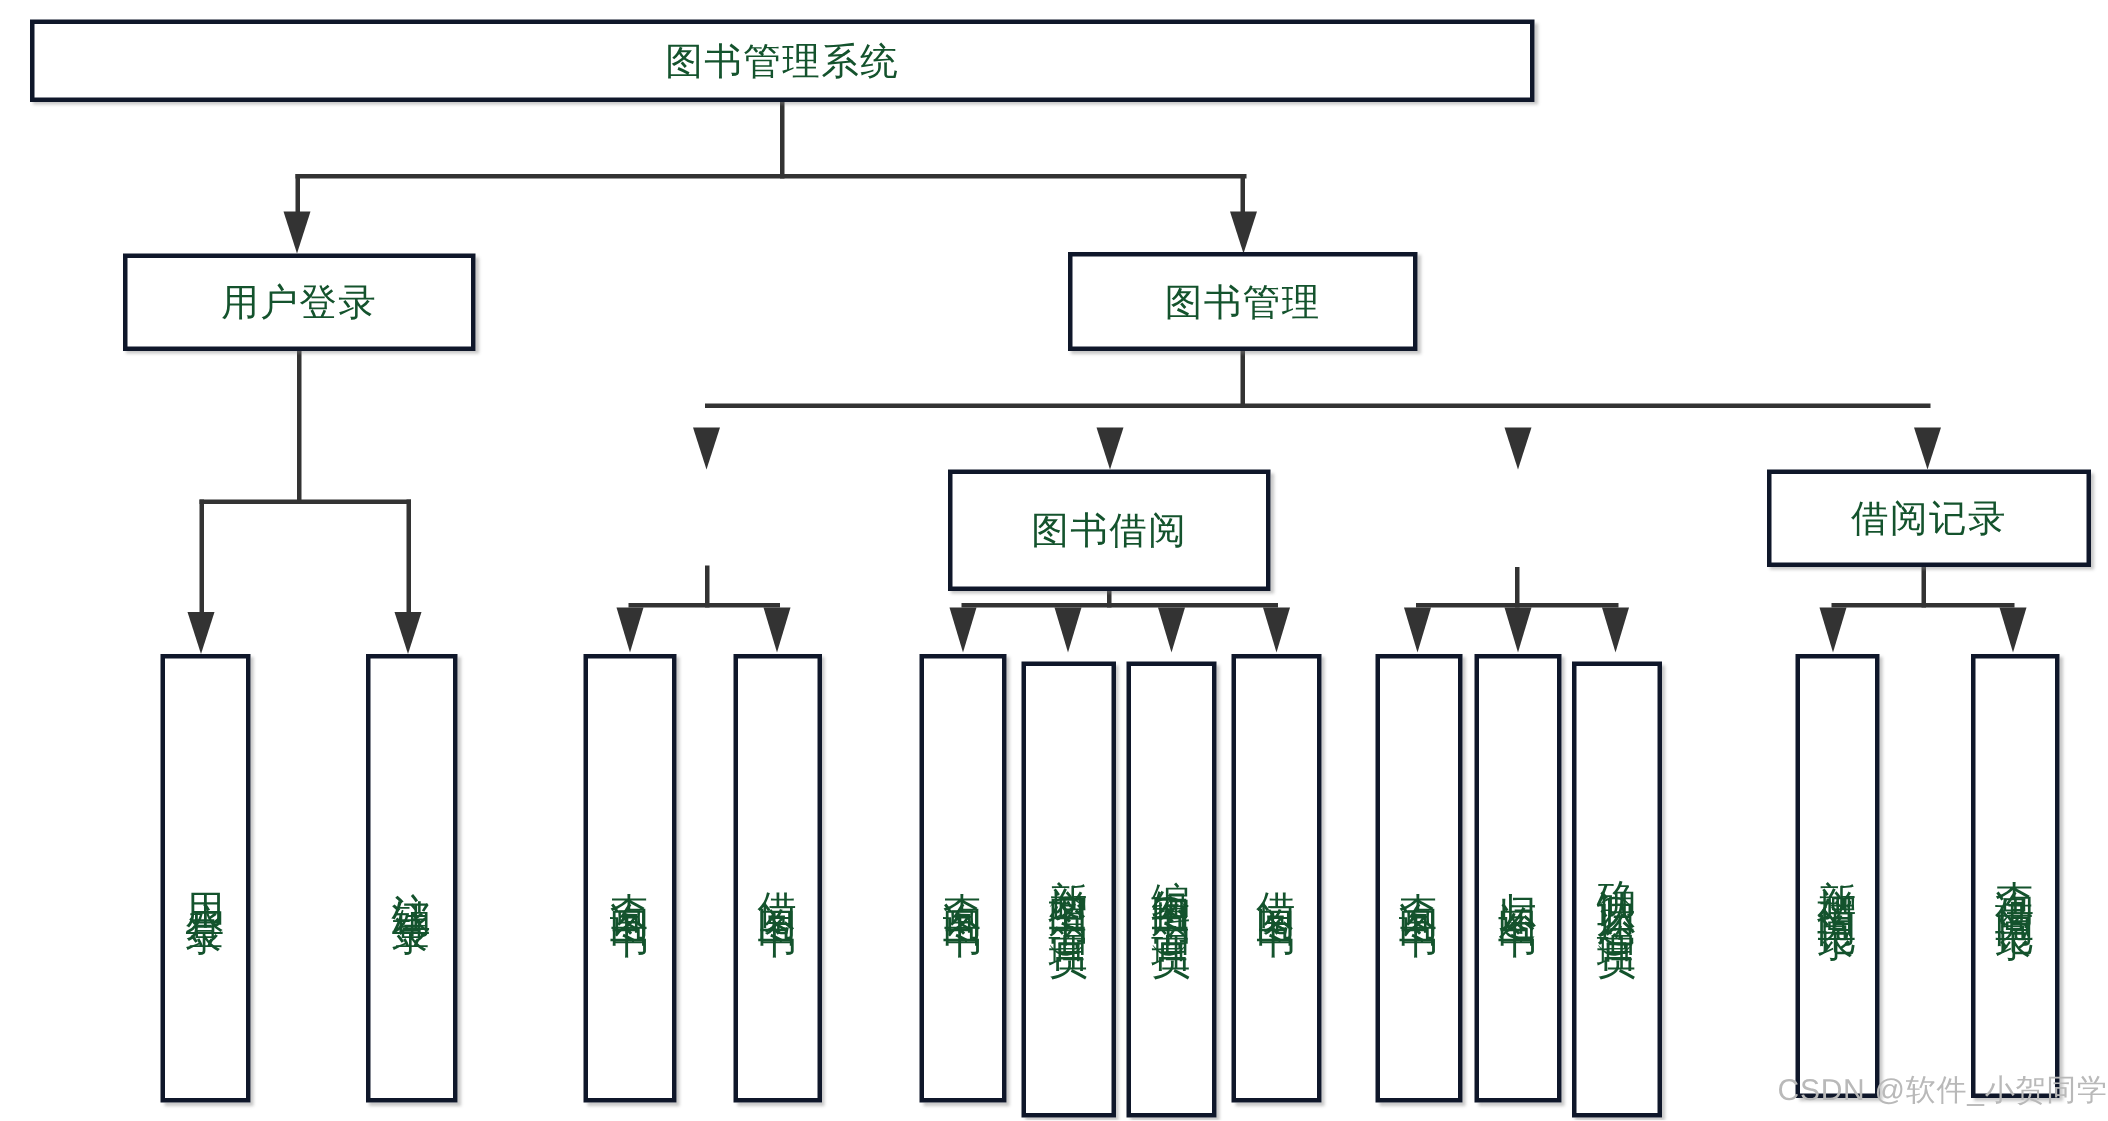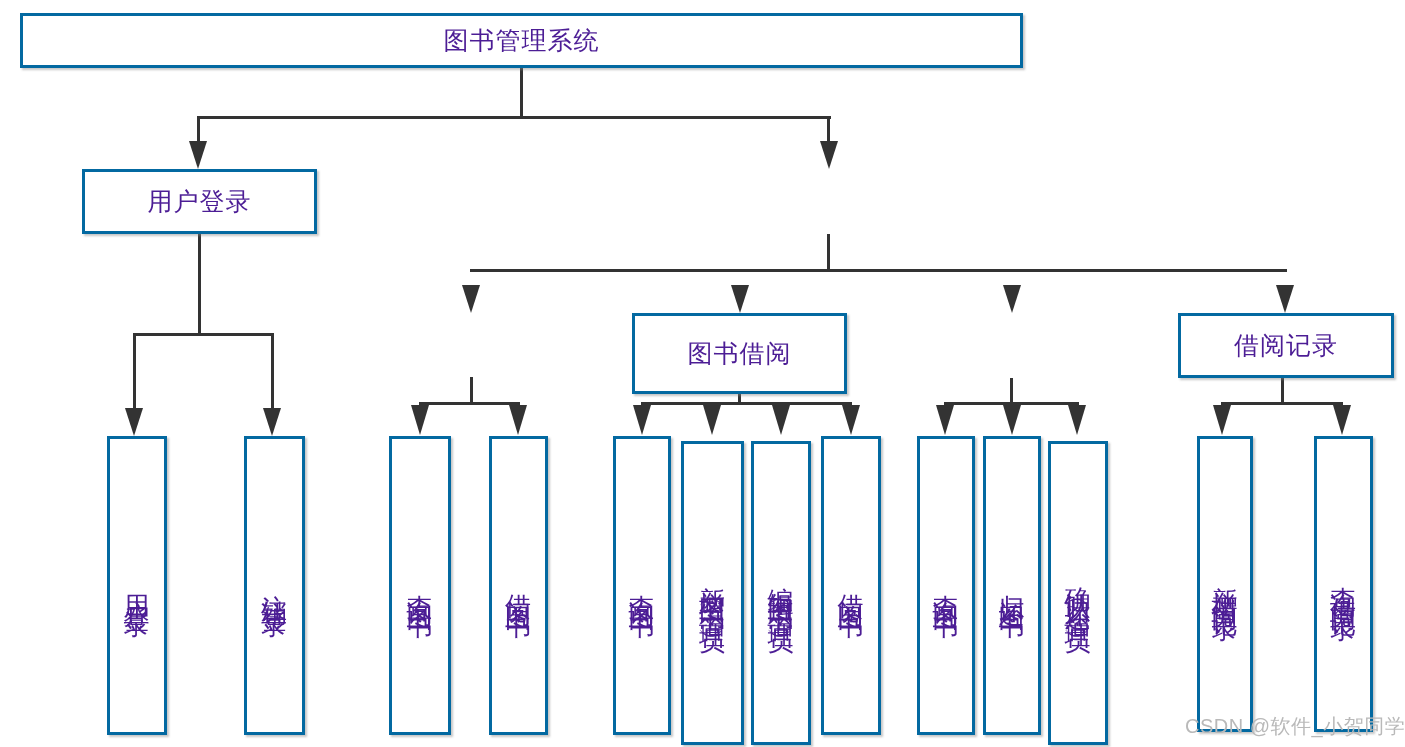--- a/index.html
+++ b/index.html
@@ -13,9 +13,9 @@
   .box {
     position:absolute;
     background:#ffffff;
-    border:3px solid #0369a1;
+    border:3px solid #0f172a;
     box-sizing:border-box;
-    color:#4c1d95;
+    color:#14532d;
     box-shadow:2px 2px 2px rgba(130,130,130,0.45);
     display:flex; align-items:center; justify-content:center;
     z-index:2;

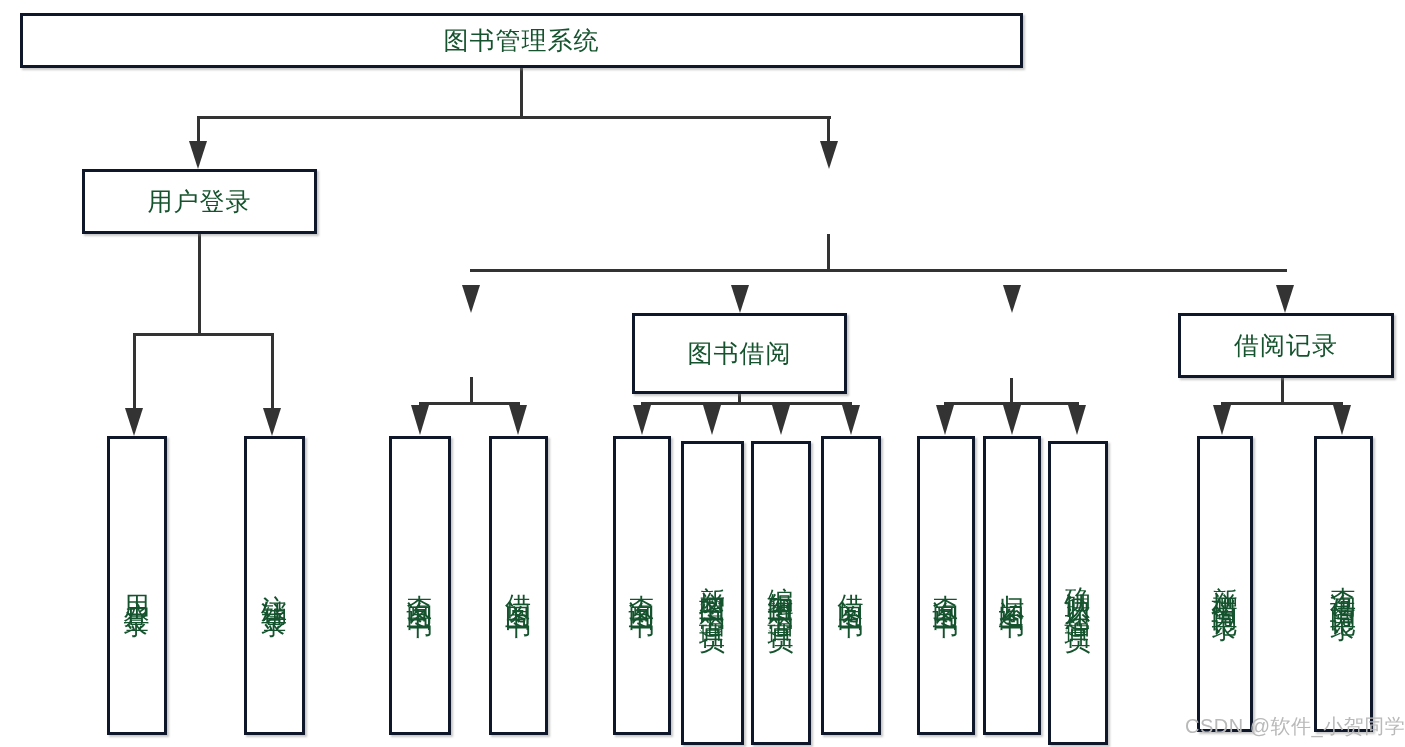--- a/index.html
+++ b/index.html
@@ -57,6 +57,9 @@
 
   <div class="box hbox" style="left:82px;top:169px;width:235px;height:65px">
     <span>用户登录</span>
+  </div>
+  <div class="box hbox" style="left:712px;top:168px;width:233px;height:66px">
+    <span>图书管理</span>
   </div>
 
   <div class="box hbox" style="left:632px;top:313px;width:215px;height:81px">

